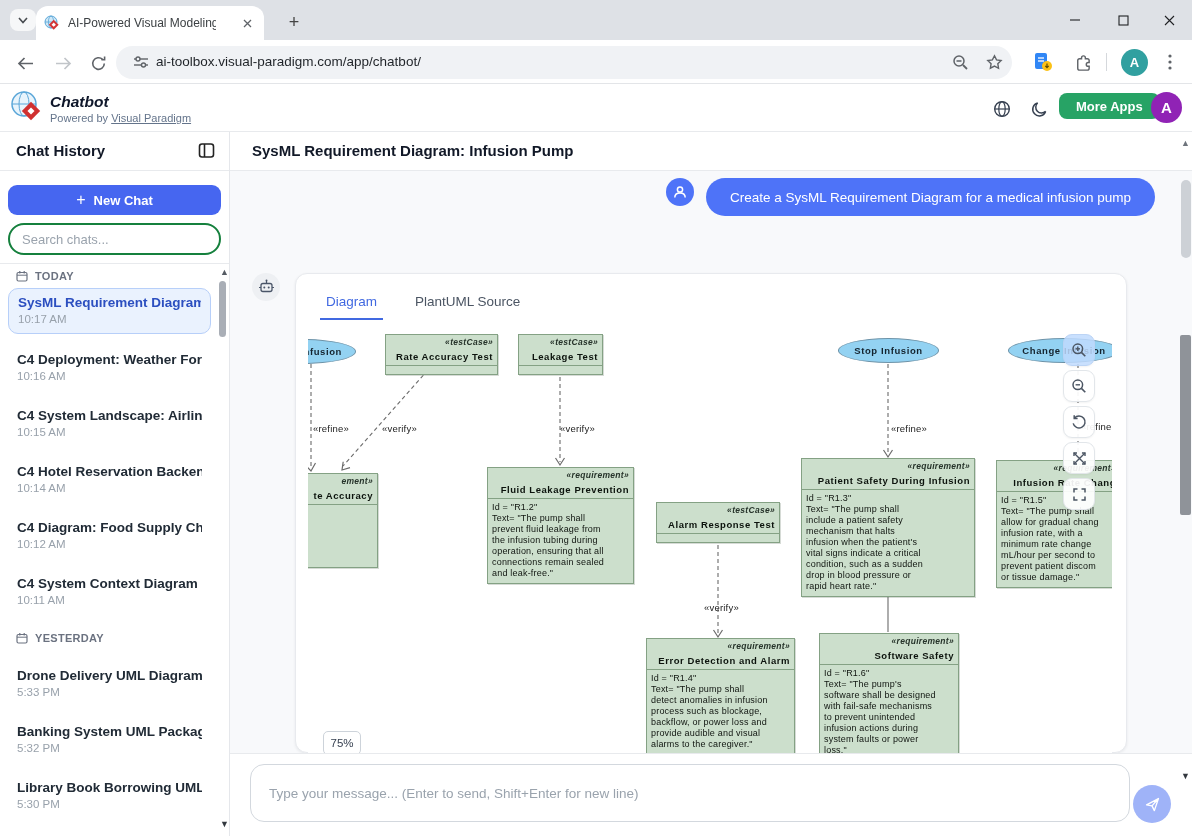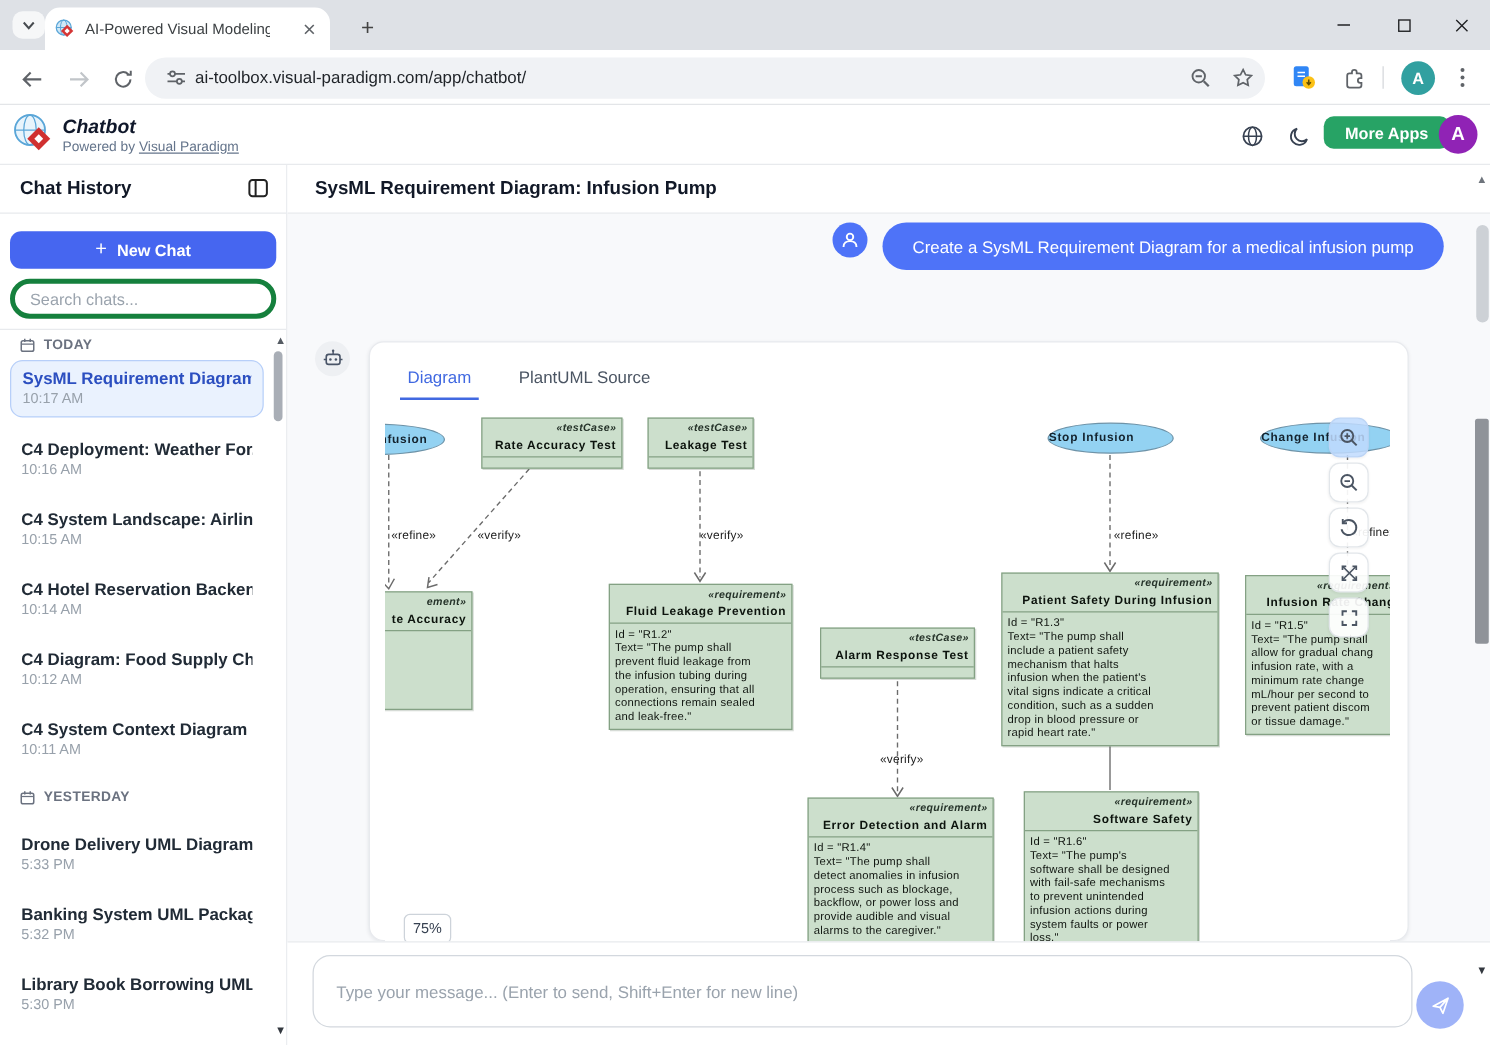--- a/index.html
+++ b/index.html
@@ -46,7 +46,7 @@
   .sb-toggle{position:absolute;left:198px;top:10px;width:18px;height:18px;}
   .new-chat{position:absolute;left:8px;top:53px;width:213px;height:30px;border-radius:9px;background:#4666f0;border:none;
             color:#fff;font-size:13px;font-weight:bold;display:flex;align-items:center;justify-content:center;gap:8px;cursor:pointer;}
-  .search-box{position:absolute;left:8px;top:91px;width:213px;height:32px;border:4px solid #15803d;border-radius:16px;box-sizing:border-box;
+  .search-box{position:absolute;left:8px;top:91px;width:213px;height:32px;border:2px solid #15803d;border-radius:16px;box-sizing:border-box;
               padding:12px 12px;font-size:13px;color:#374151;font-family:inherit;background:#fff;}
   .search-box::placeholder{color:#9aa3ad;}
   .sb-sep{position:absolute;left:0;top:131px;width:229px;height:1px;background:#e8eaed;}

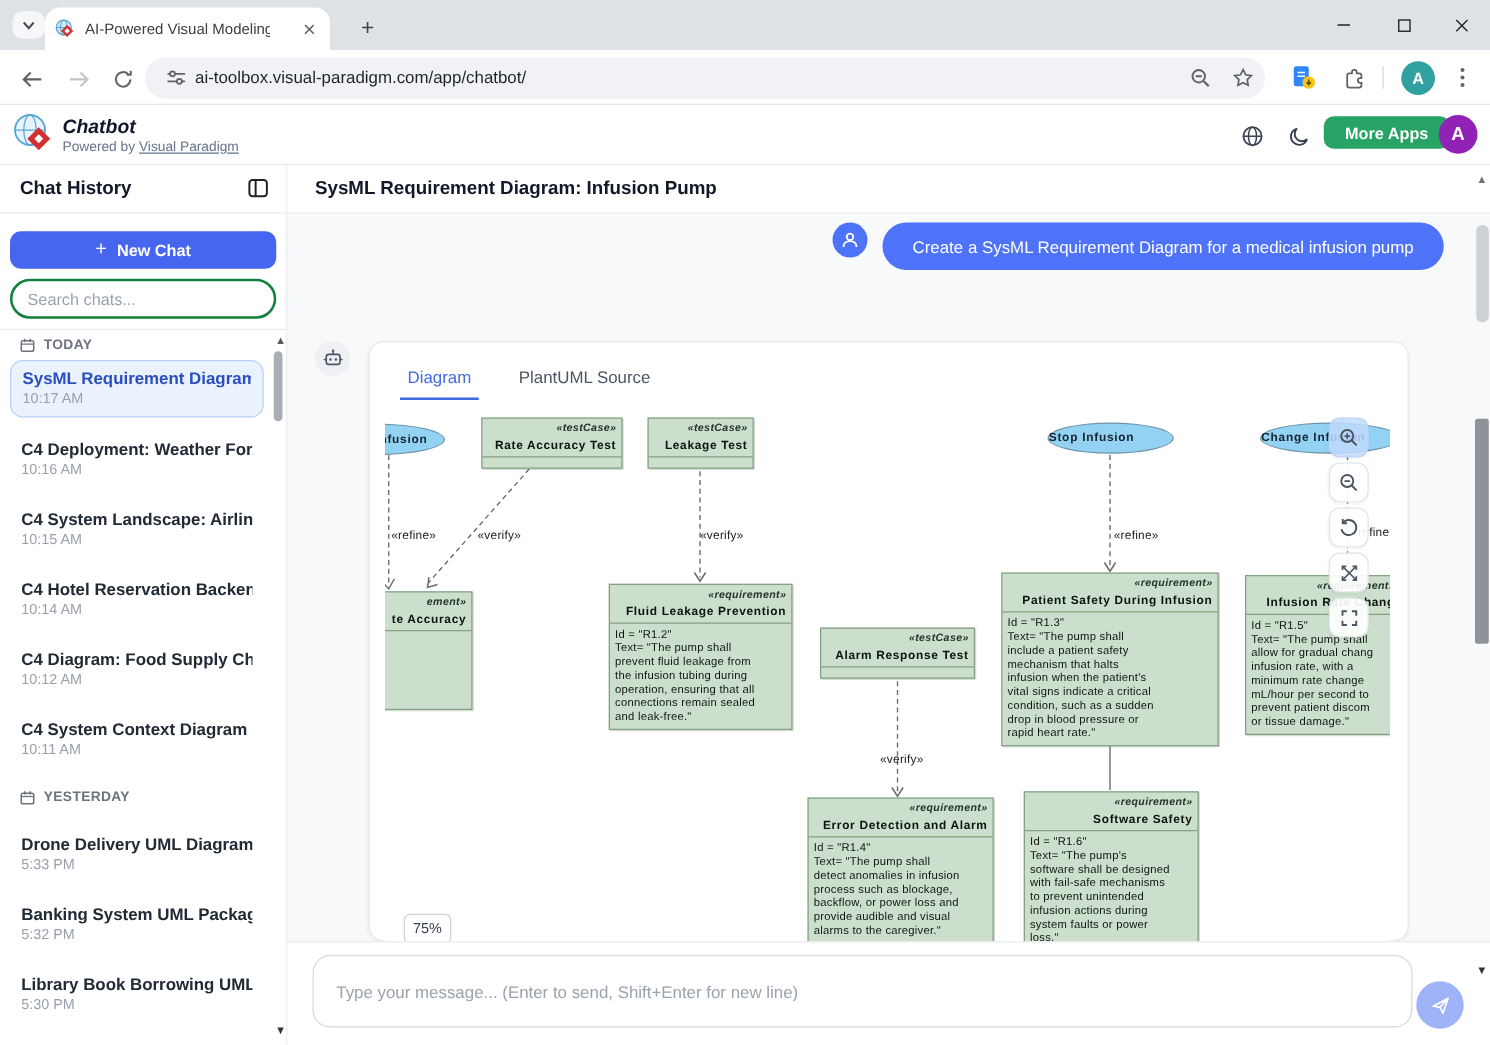--- a/index.html
+++ b/index.html
@@ -81,7 +81,7 @@
 
   
   .actor{position:absolute;height:25px;border-radius:50%;background:#93d2f2;border:1.5px solid #6e93a8;box-sizing:border-box;
-         display:flex;align-items:center;font-size:9.5px;font-weight:bold;letter-spacing:.6px;color:#14232e;}
+         display:flex;align-items:center;justify-content:center;font-size:9.5px;font-weight:bold;letter-spacing:.6px;color:#14232e;}
   .gnode{position:absolute;background:#ccdfcc;border:1.4px solid #84a184;box-sizing:border-box;box-shadow:1px 1px 0 rgba(90,110,90,.25);}
   .node-head{padding:2px 4px 3px 4px;text-align:right;}
   .stereo{font-size:8.5px;font-style:italic;font-weight:600;color:#26332a;letter-spacing:.3px;}

